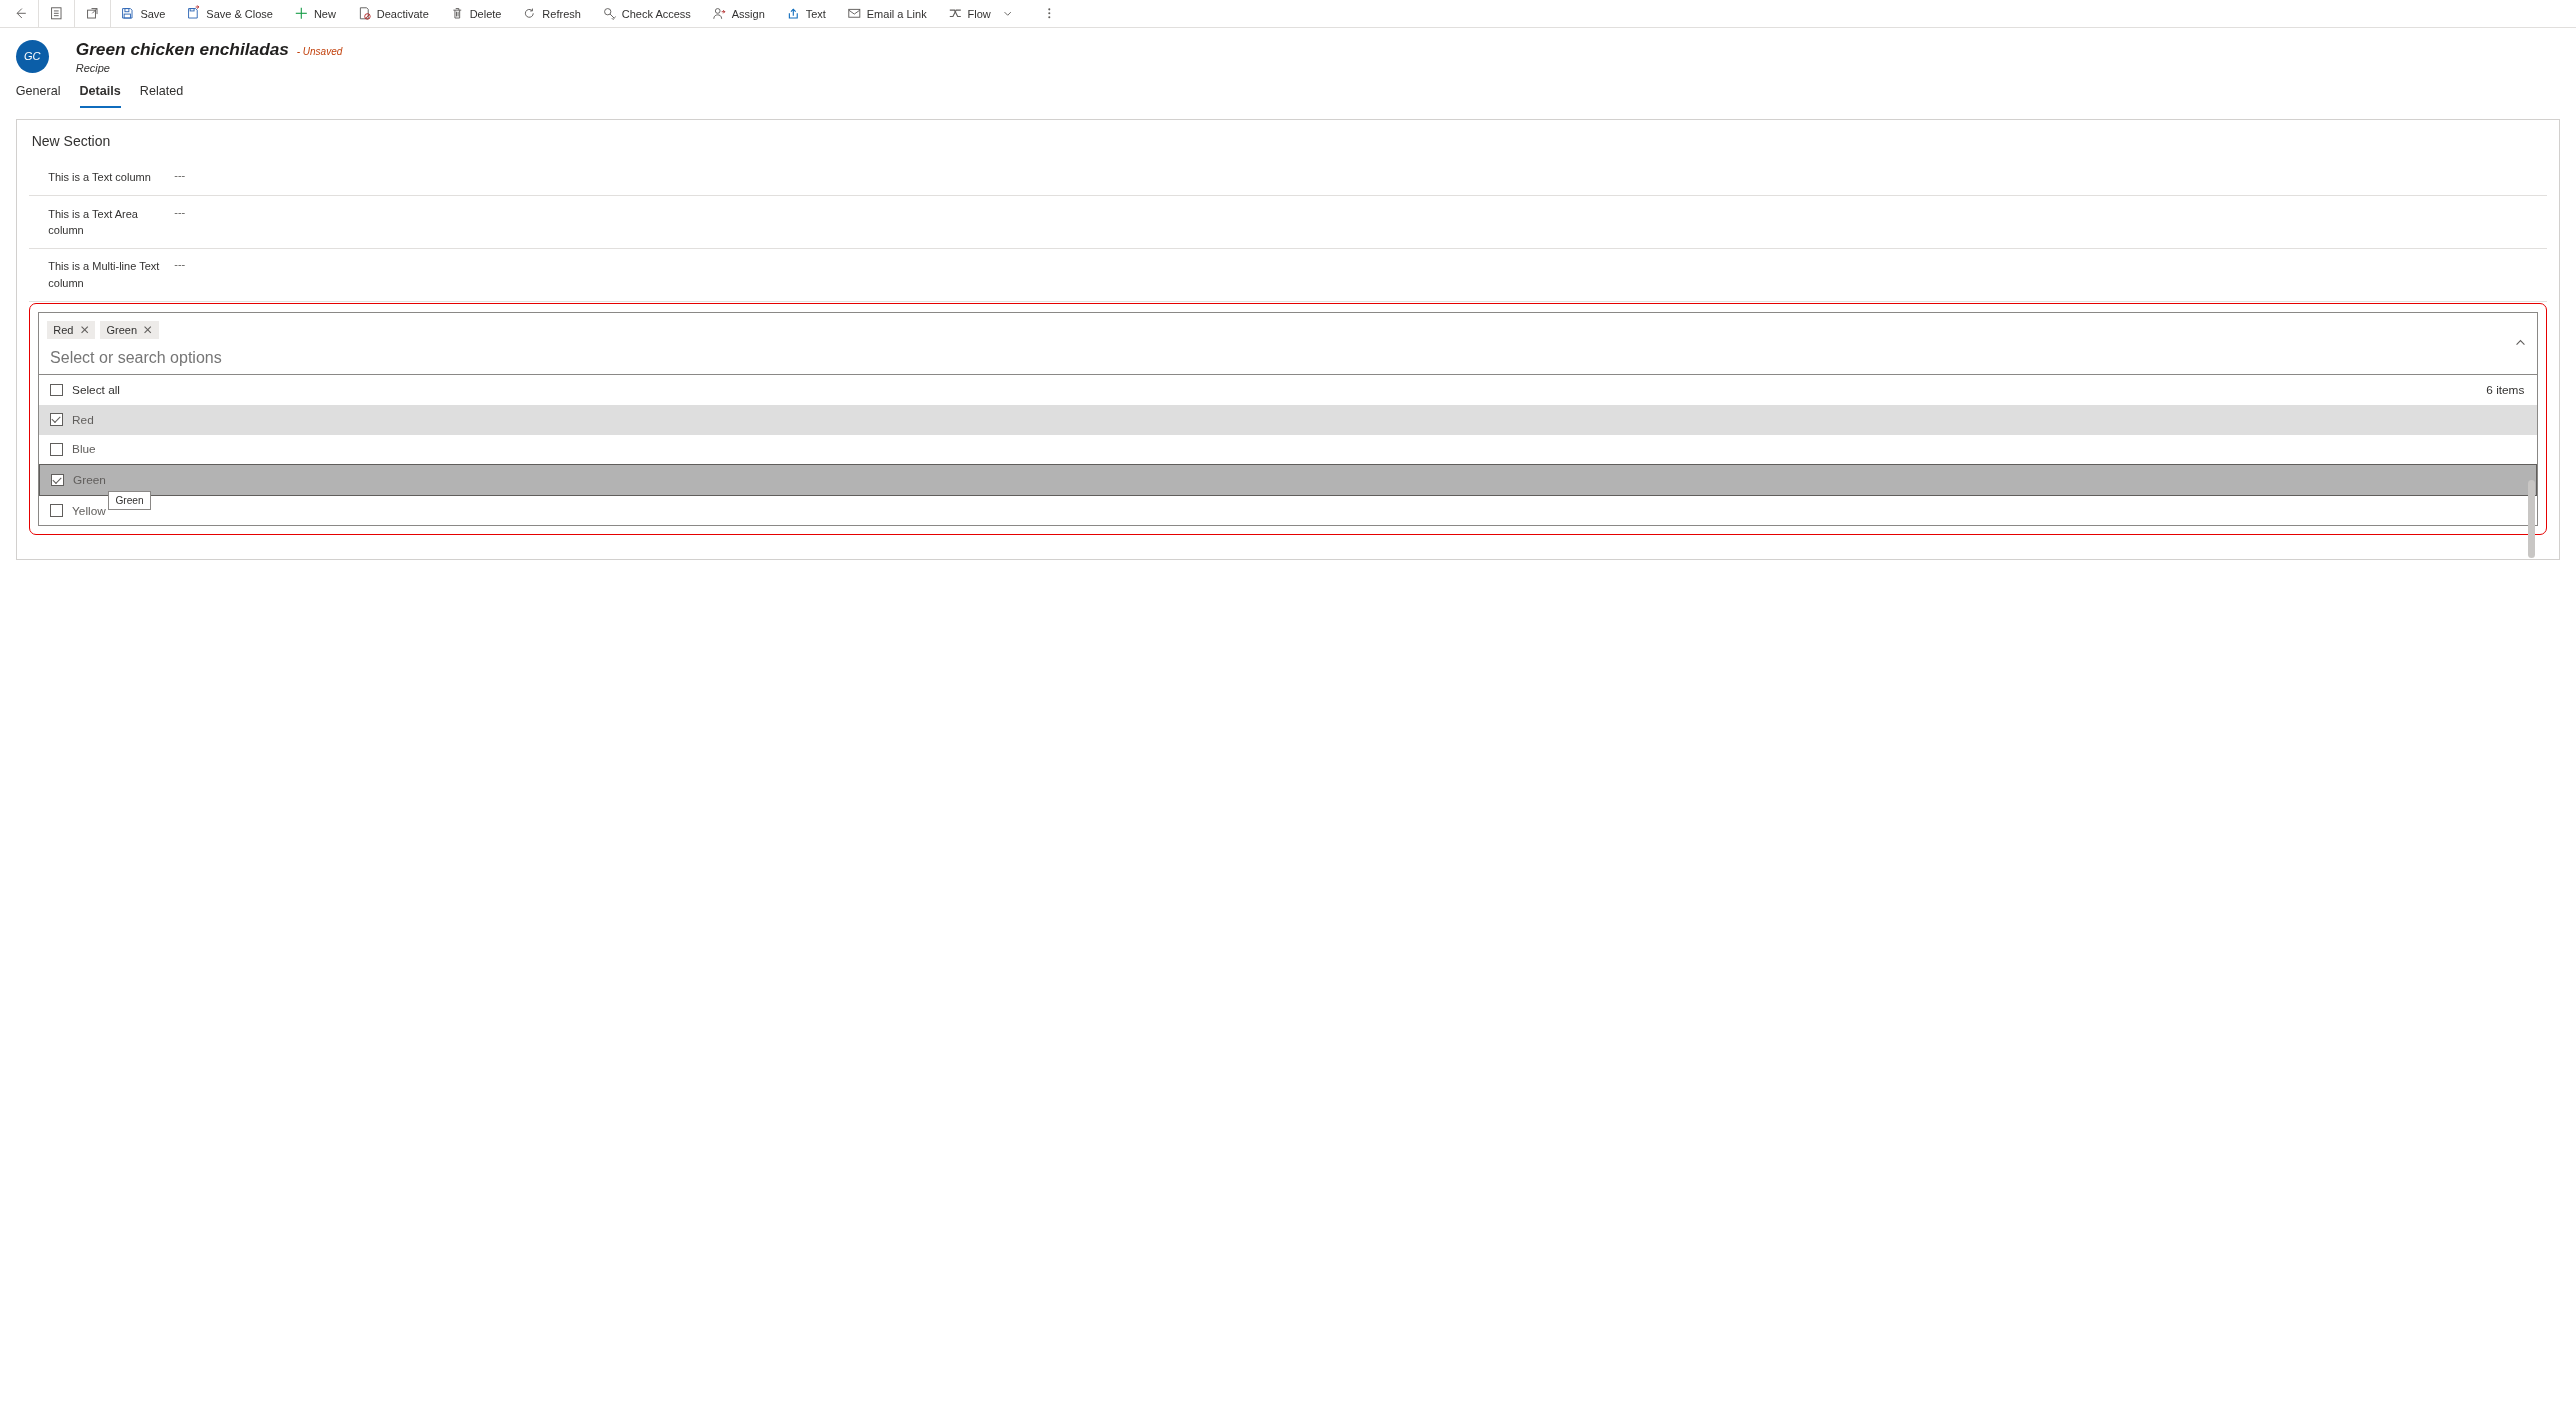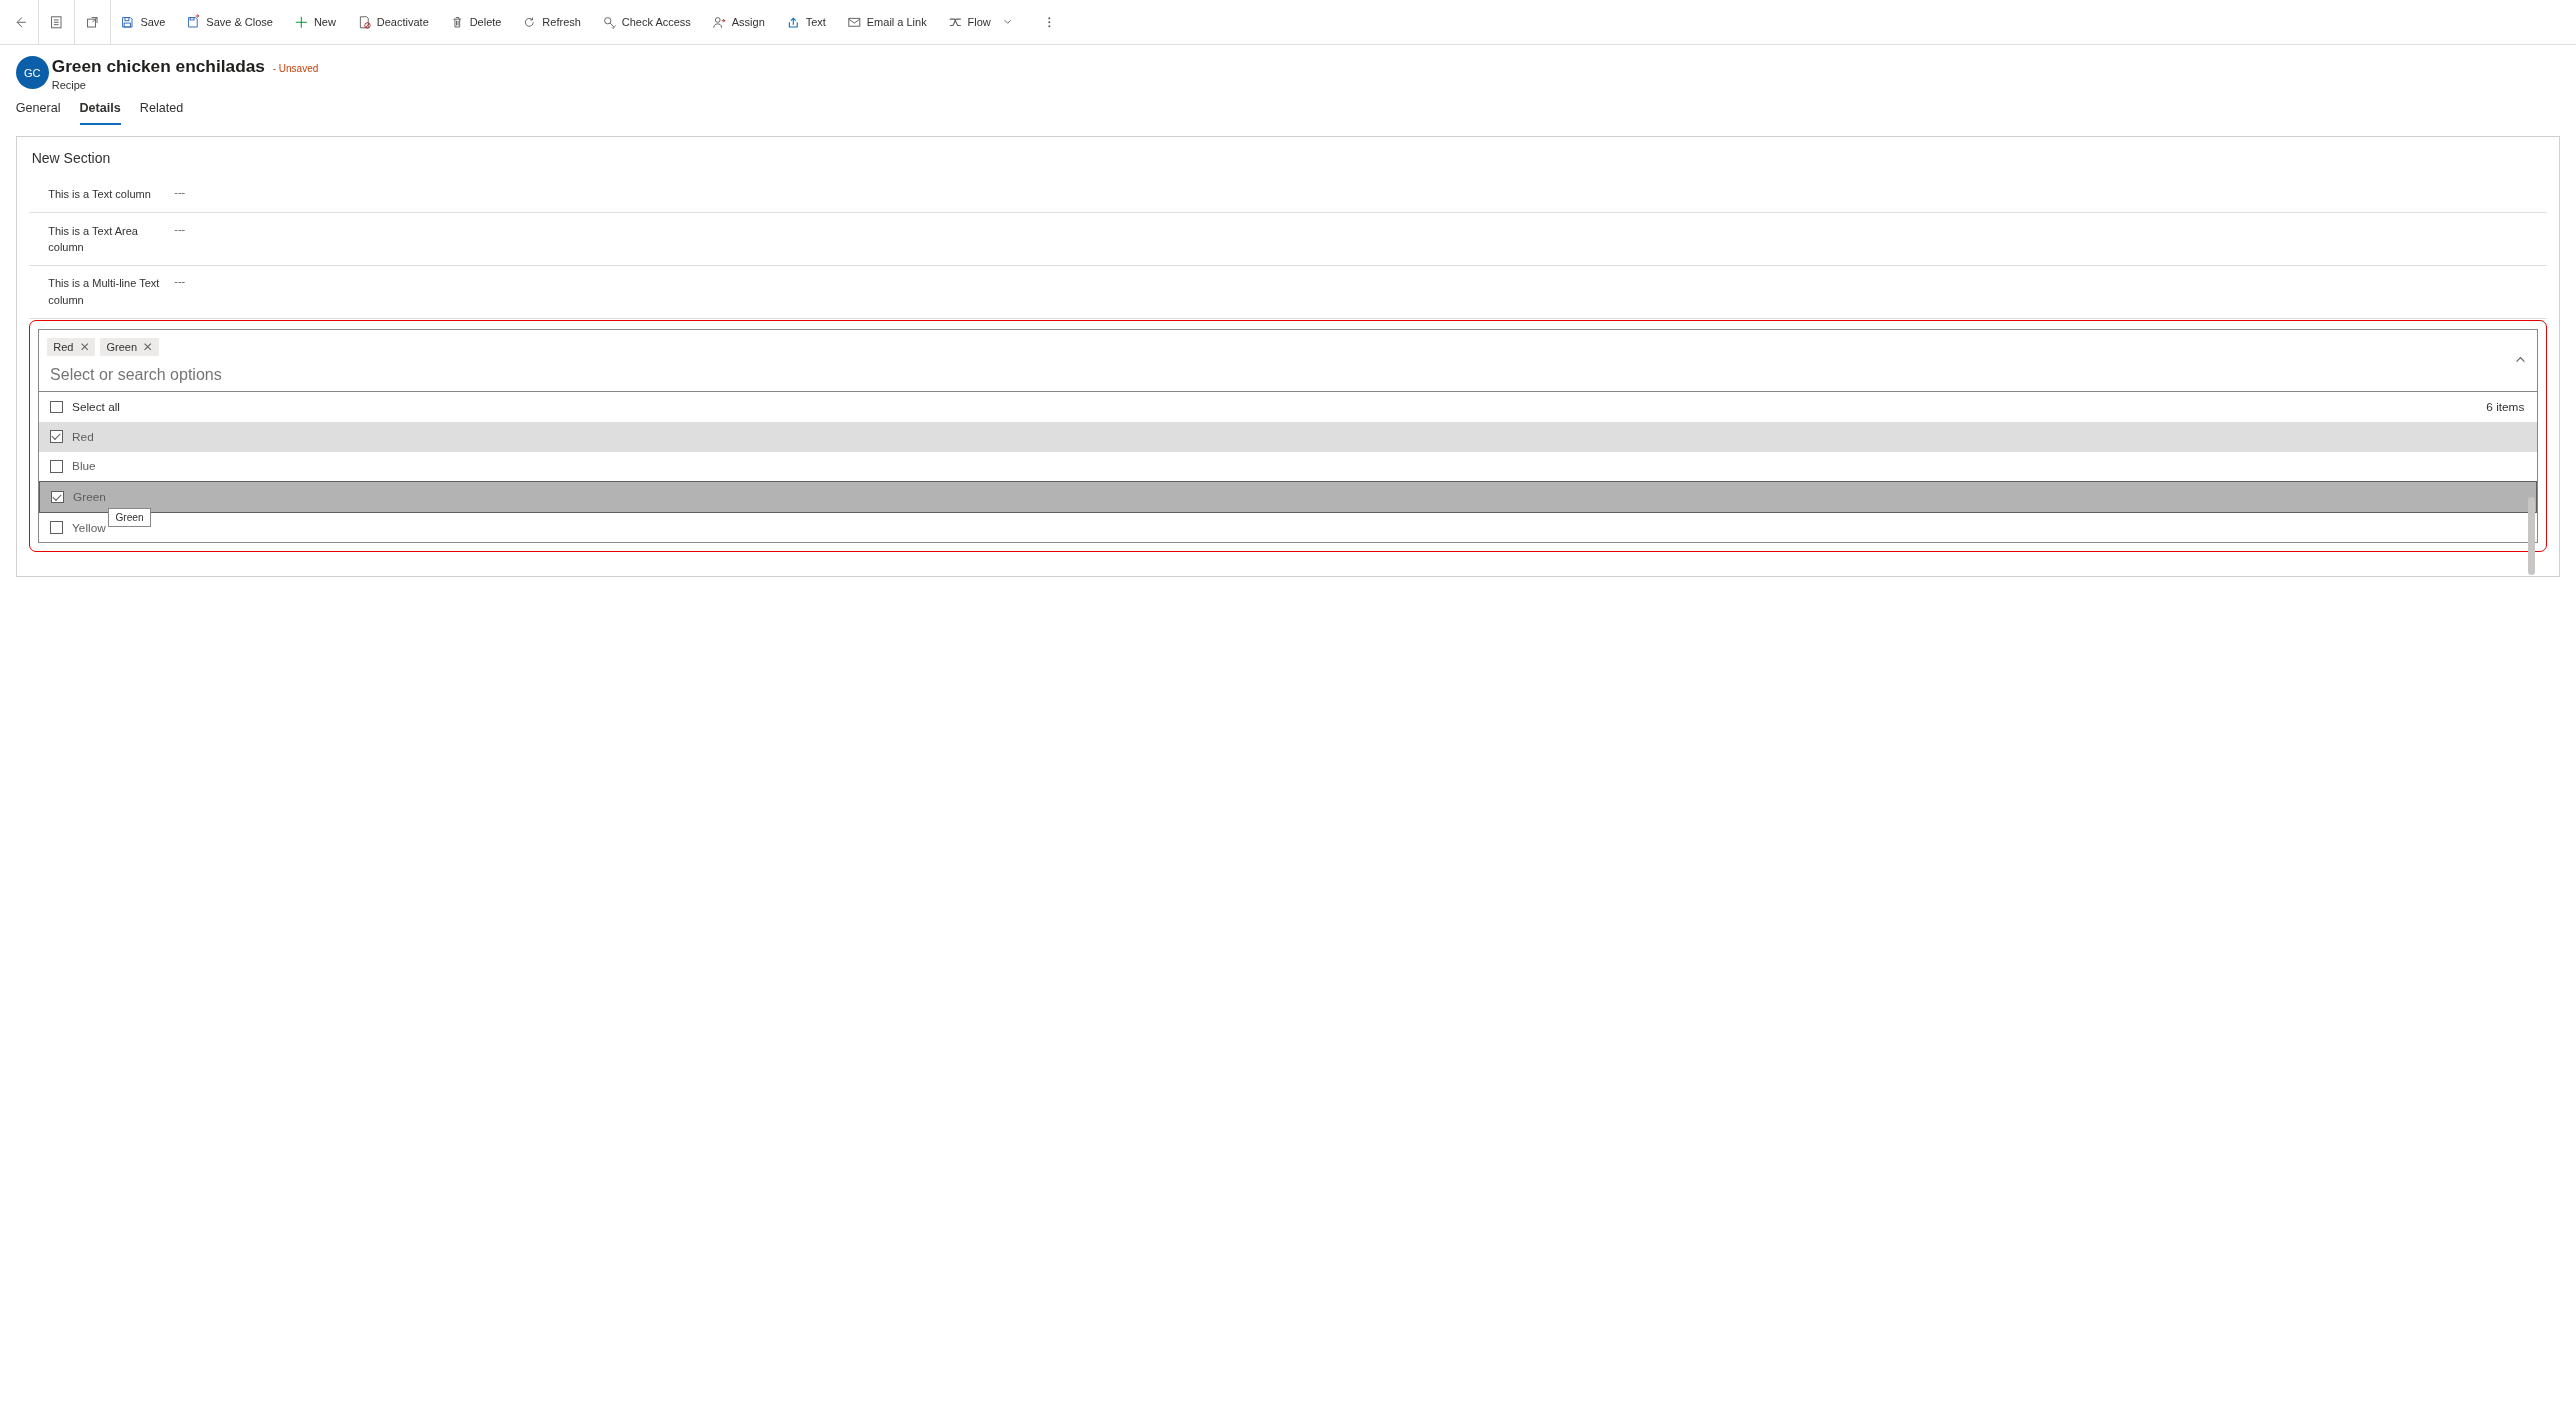--- a/index.html
+++ b/index.html
@@ -13,7 +13,7 @@
   .toolbar {
     display: flex;
     align-items: center;
-    height: 45px;
+    height: 28px;
     border-bottom: 0.8px solid #e1dfdd;
     padding: 0 3.1px;
   }

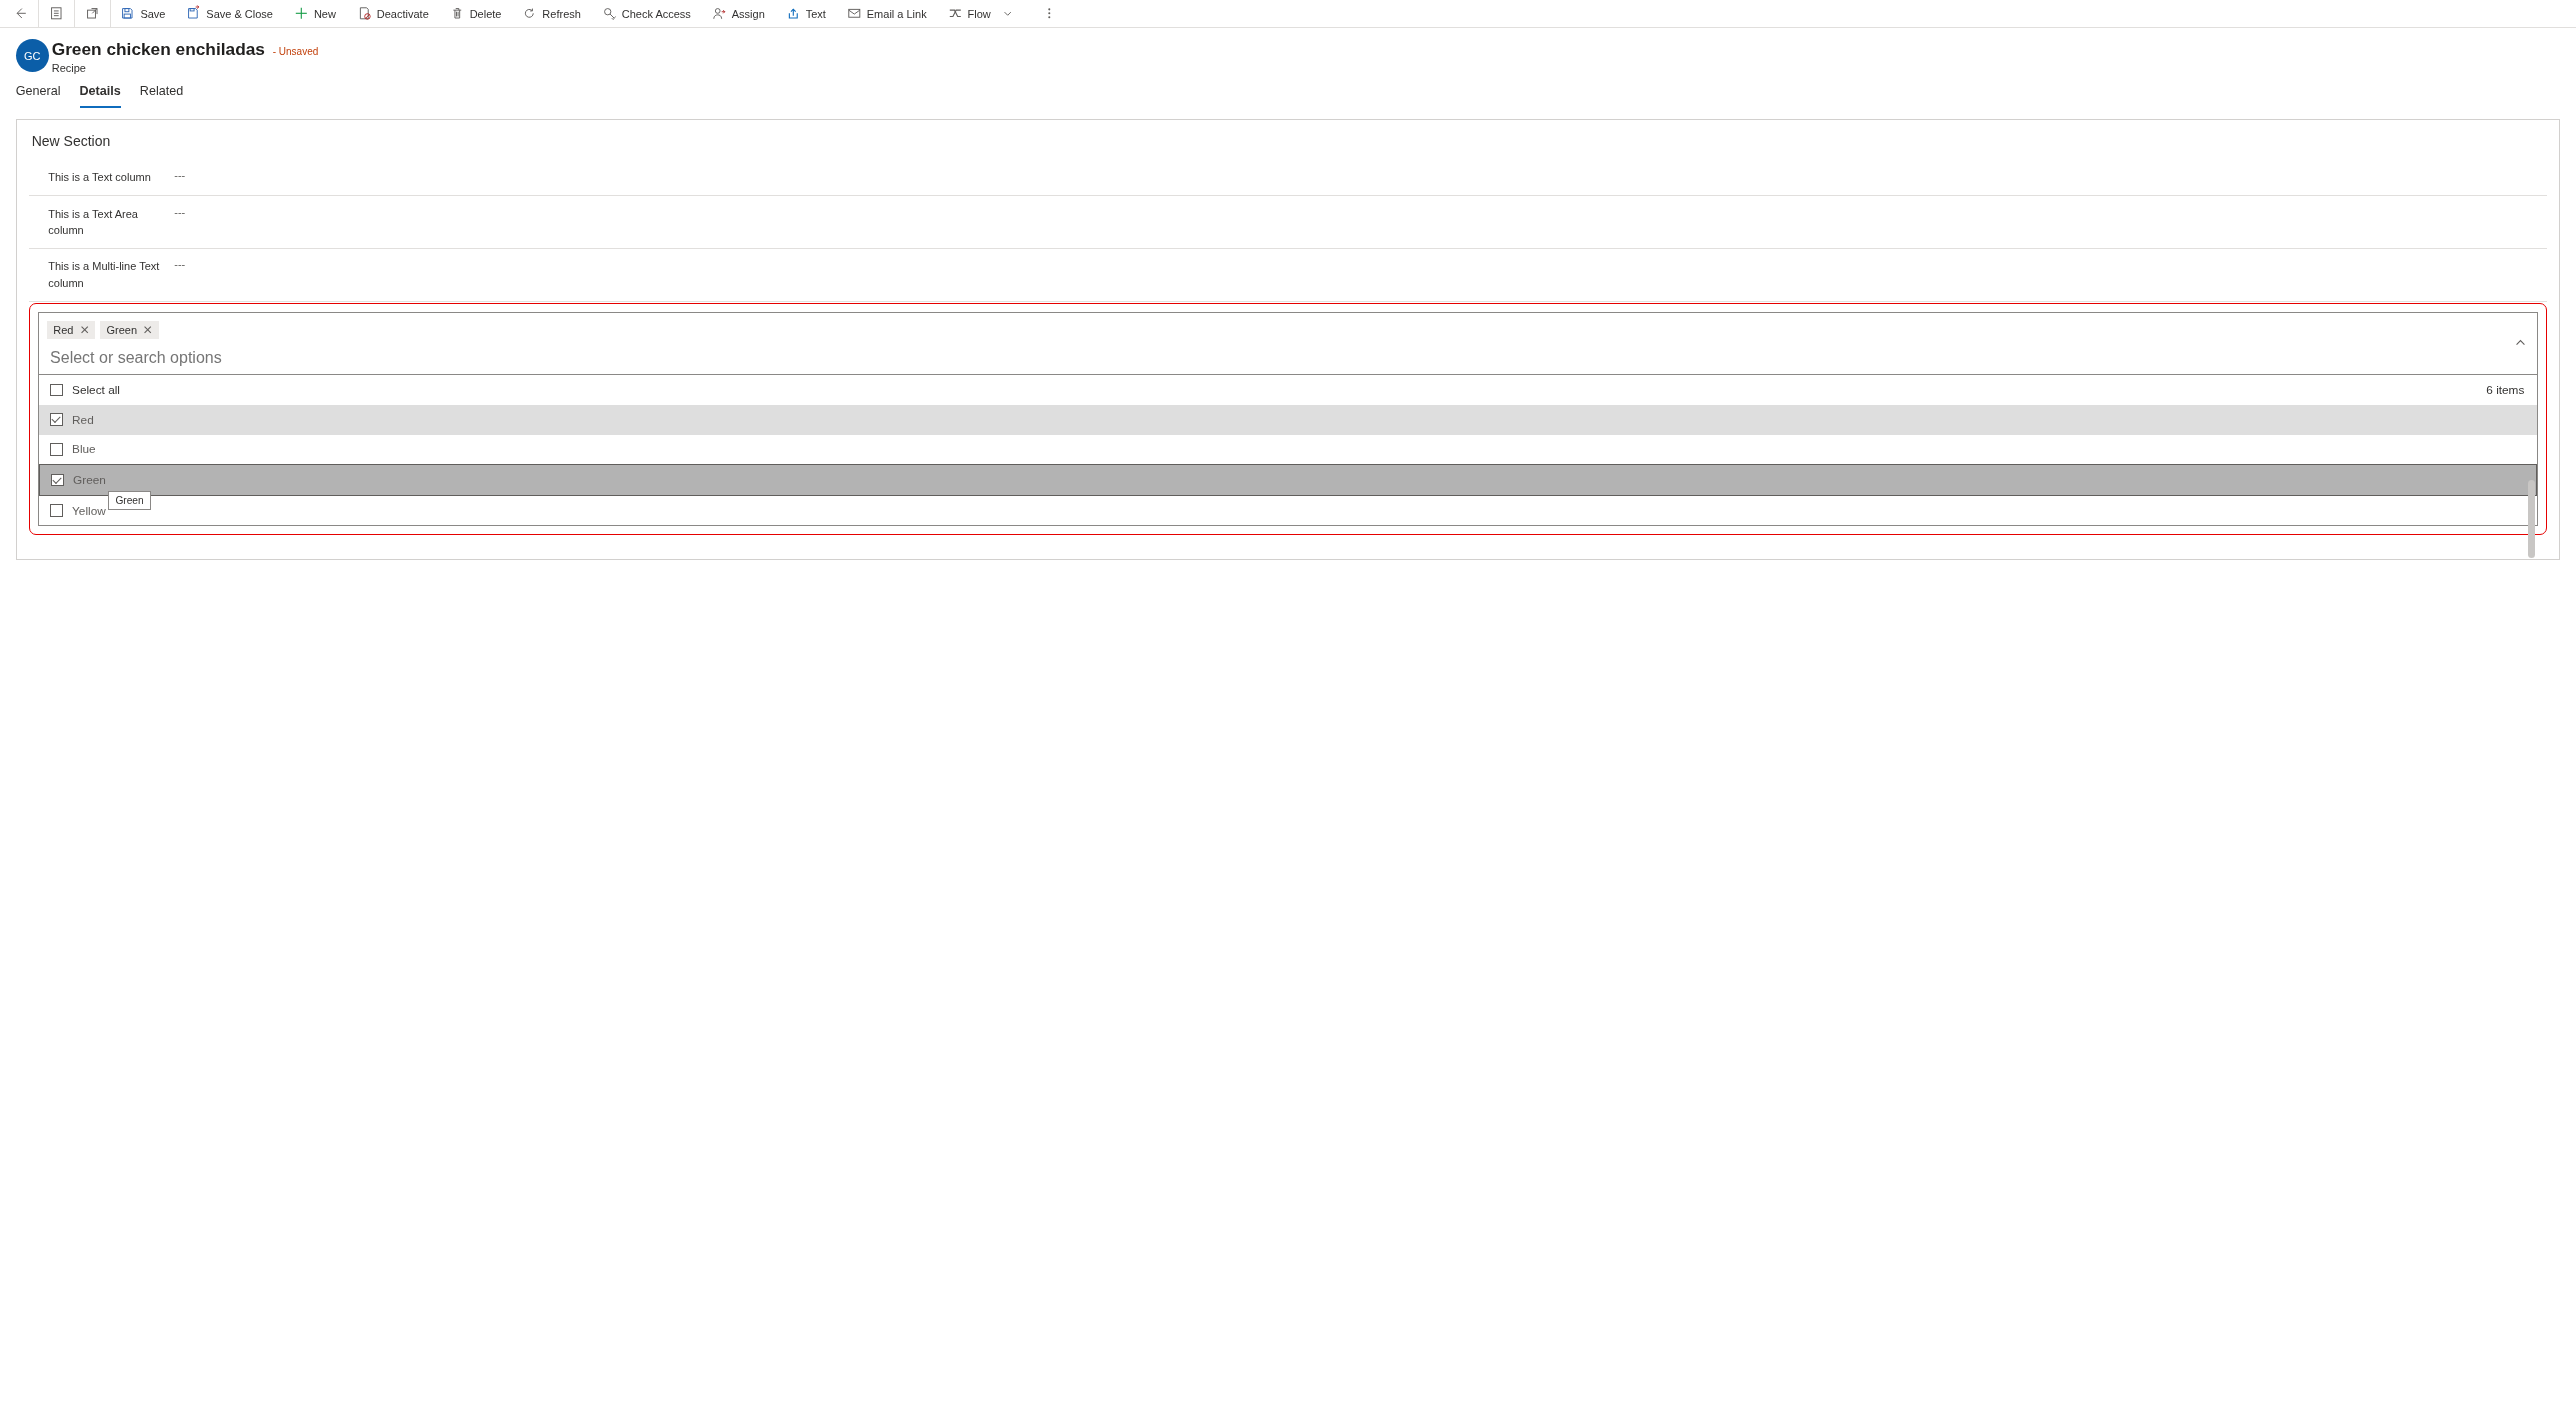--- a/index.html
+++ b/index.html
@@ -51,9 +51,10 @@
 
   .header-row {
     display: flex;
-    align-items: flex-start;
+    align-items: center;
     padding: 11px 15.7px 3.1px 15.7px;
-    gap: 3px;
+    gap: 27px;
+    font-style: italic;
   }
   .avatar {
     width: 33px; height: 33px; border-radius: 50%;

